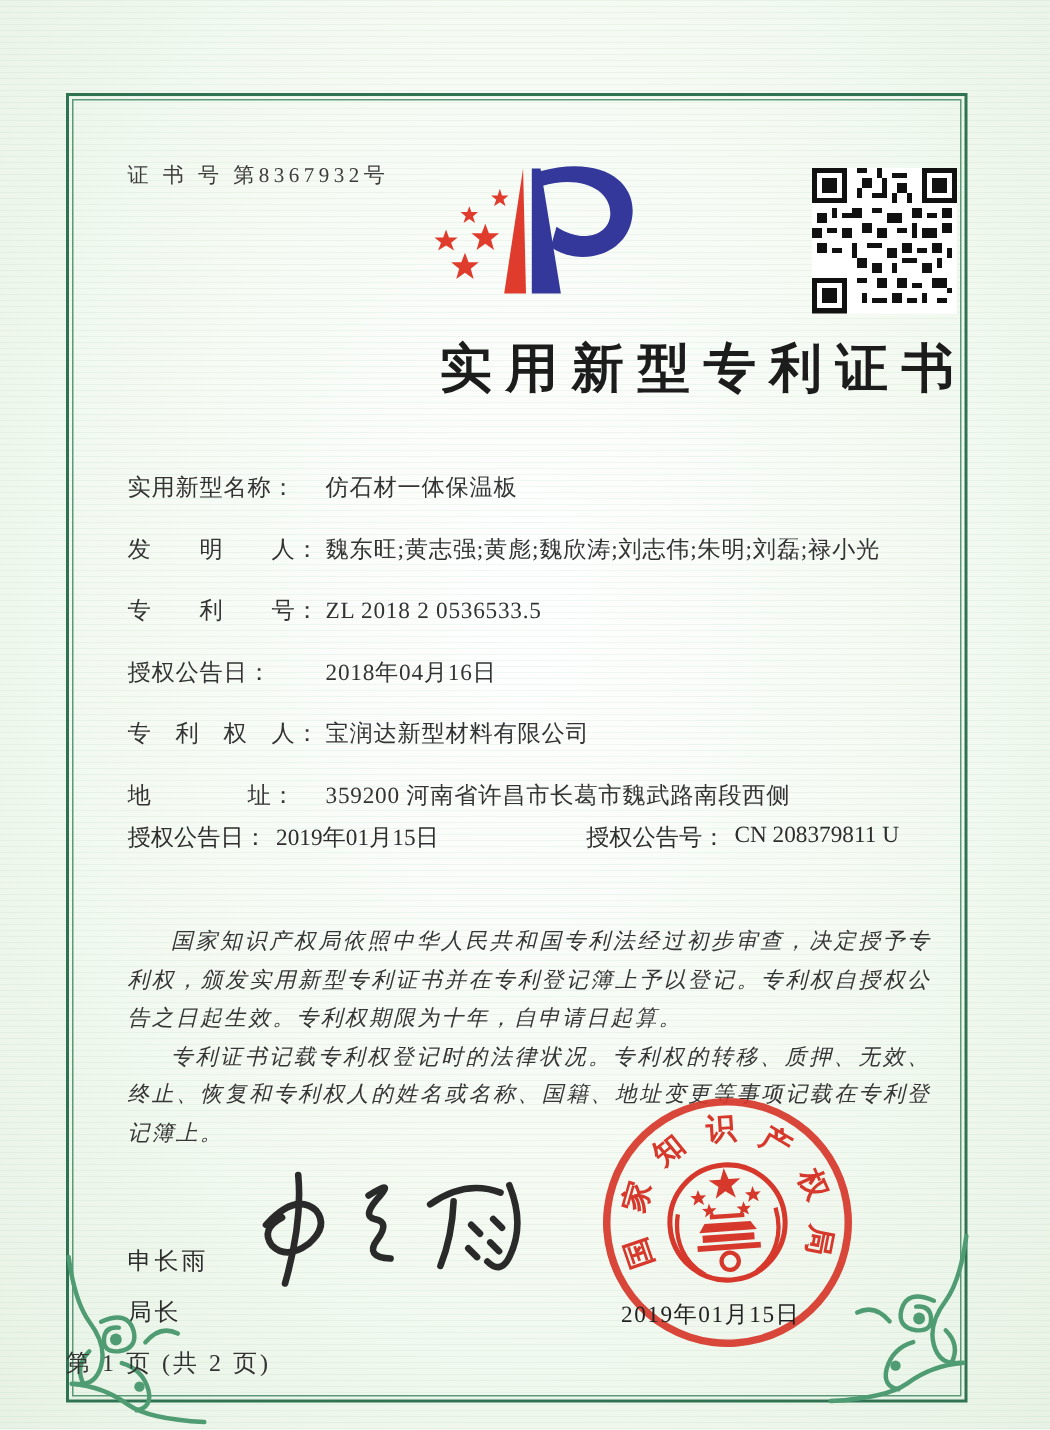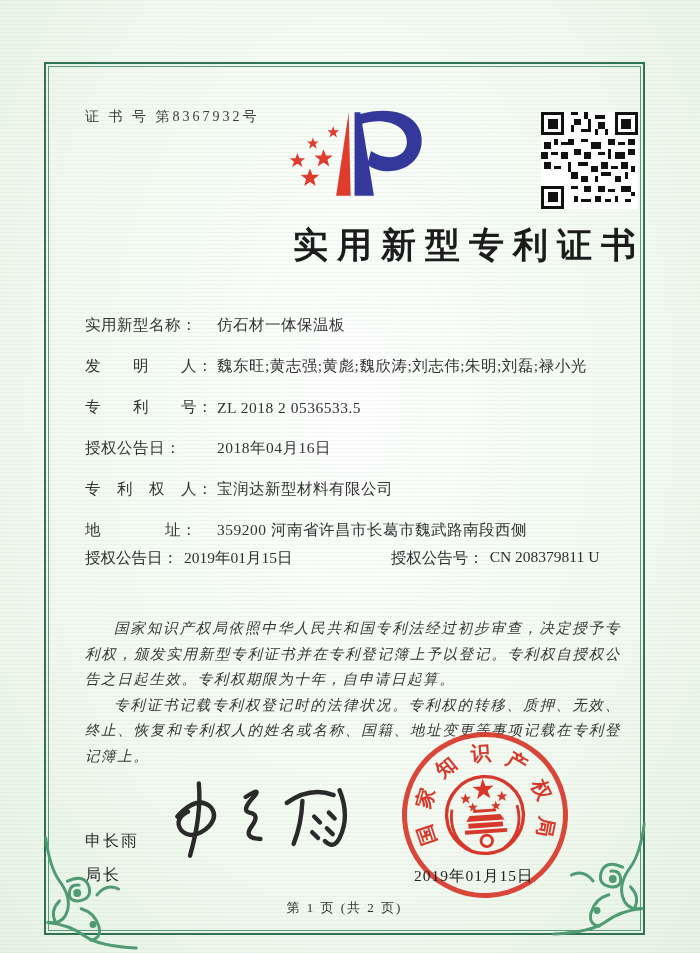--- a/index.html
+++ b/index.html
@@ -70,8 +70,8 @@
     position:absolute;left:414px;top:866px;font-size:15.5px;letter-spacing:1px;color:#222;
   }
   .footer{
-    position:absolute;left:44px;right:55px;top:899px;text-align:center;
-    font-size:13px;letter-spacing:2px;color:#333;
+    position:absolute;left:44px;right:55px;top:899px;
+    font-size:16px;letter-spacing:2px;color:#333;
   }
   .flourish{position:absolute;width:118px;height:122px;}
   .flourish.bl{left:32px;bottom:0px;}

